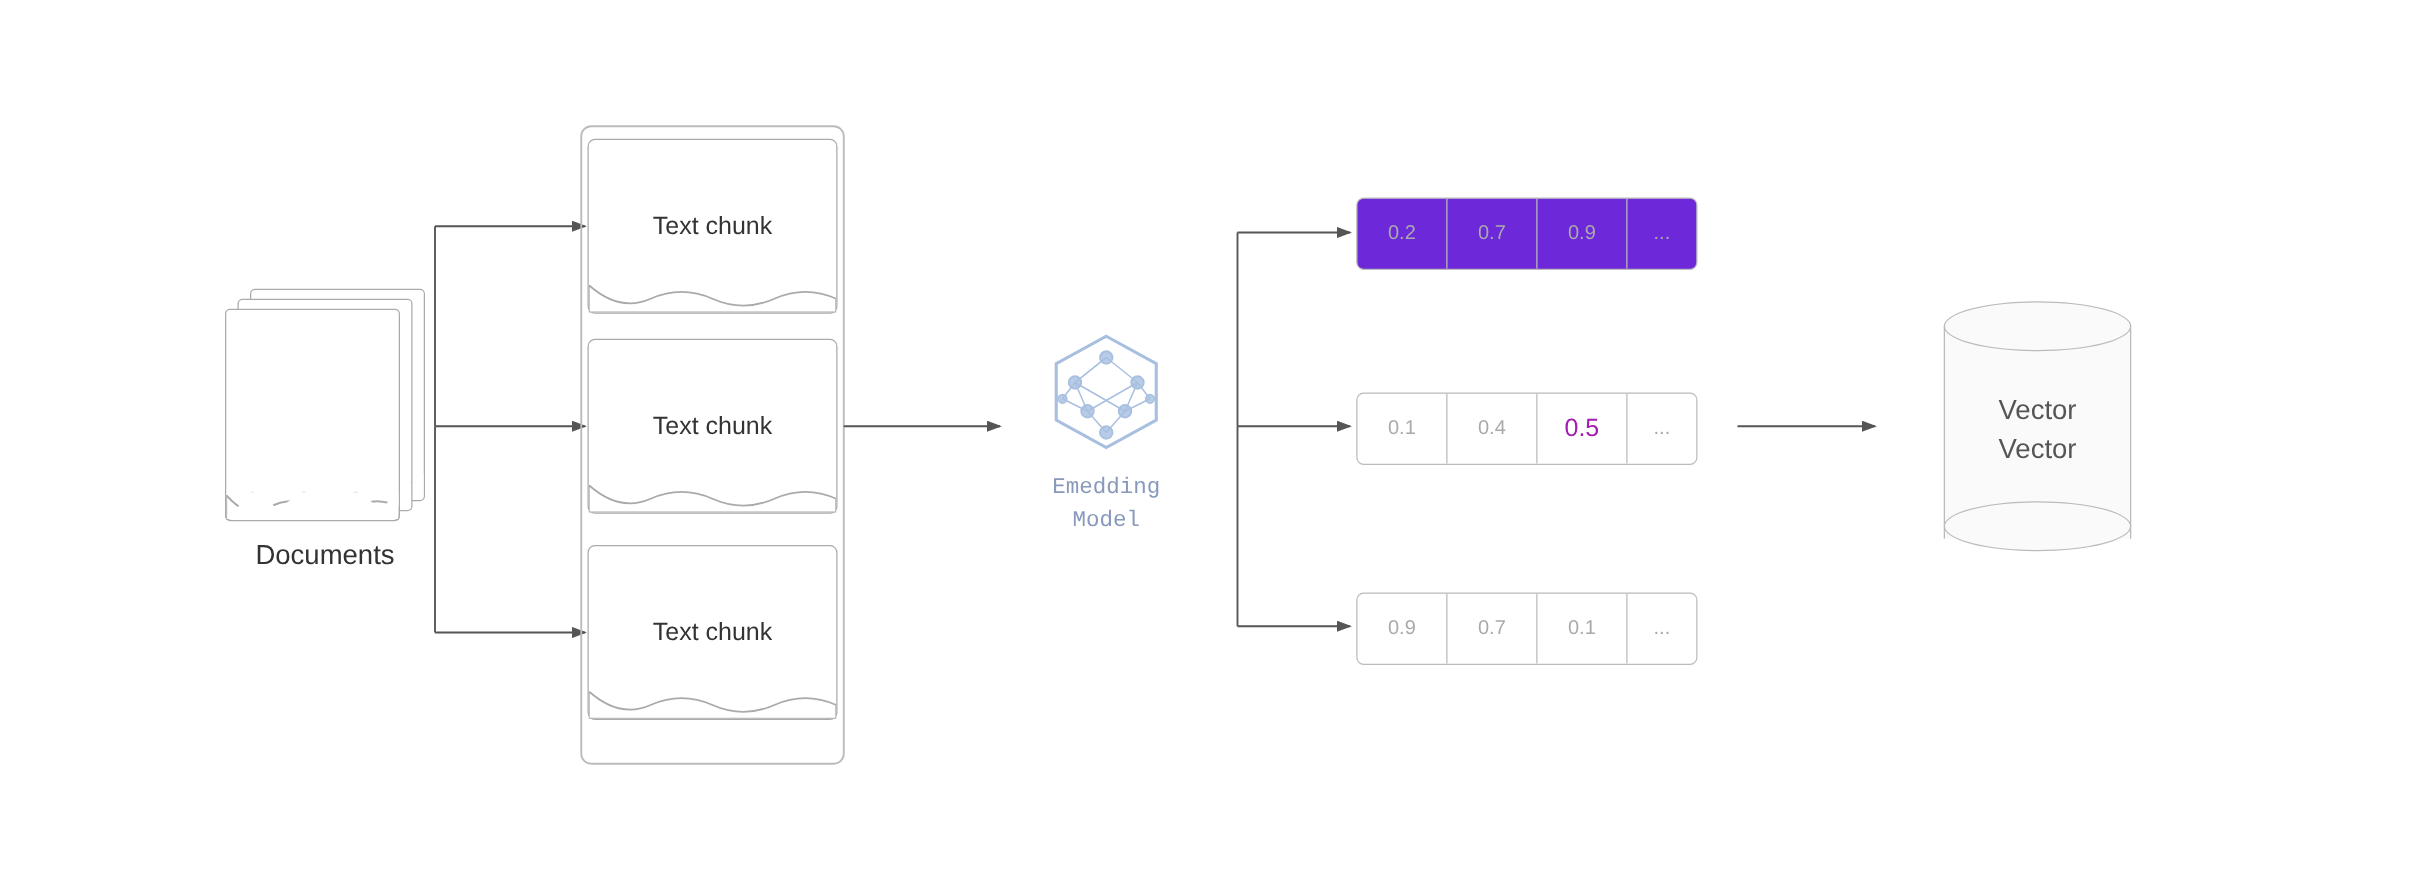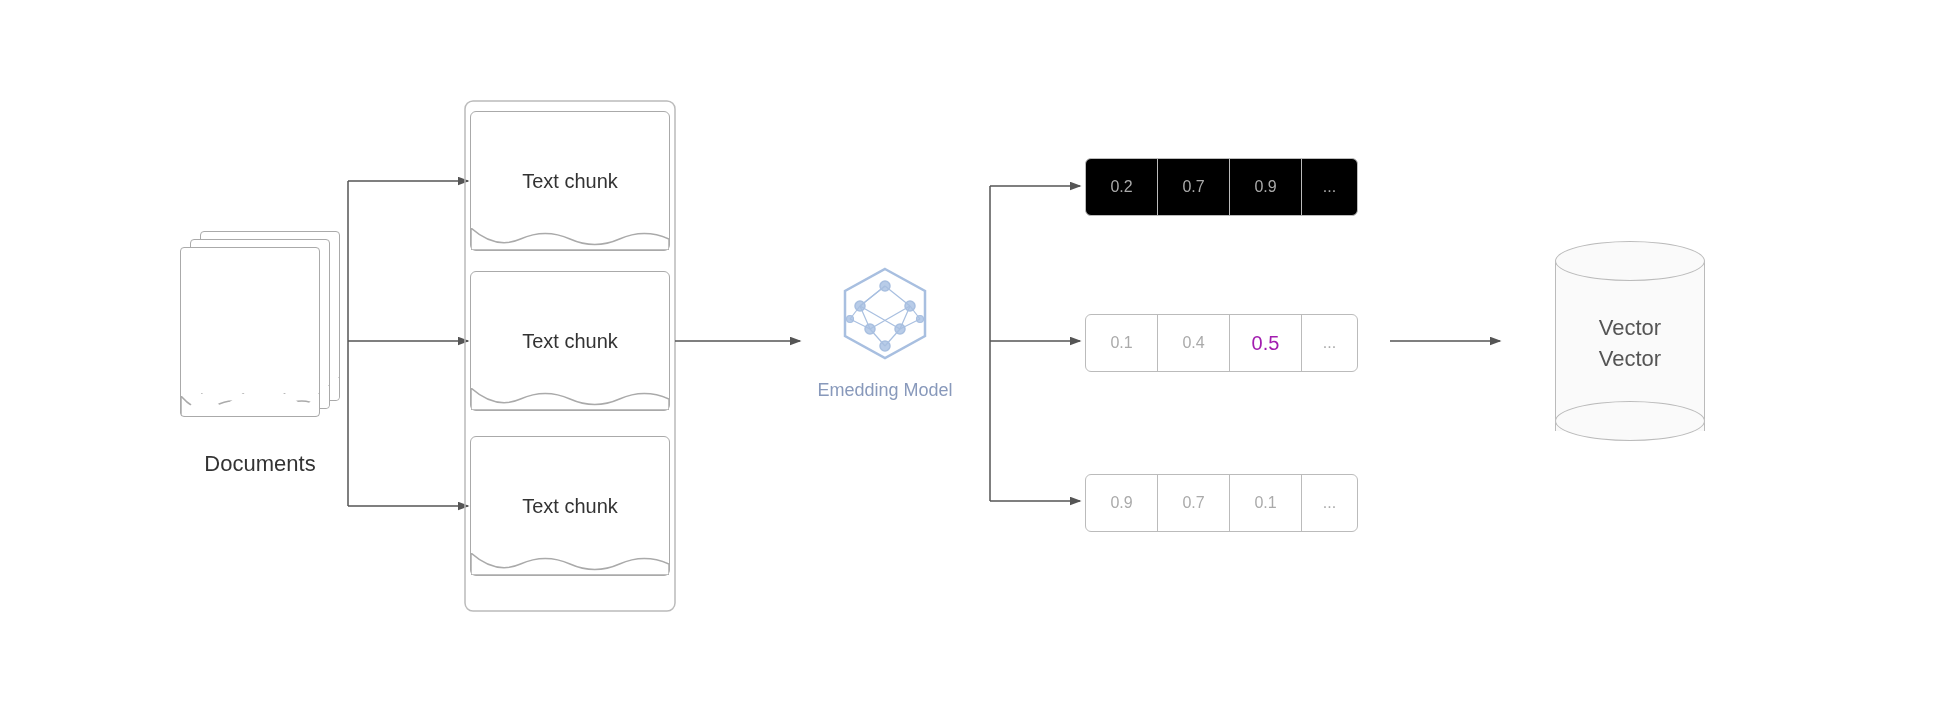--- a/index.html
+++ b/index.html
@@ -179,7 +179,7 @@
   </div>
 
   <div style="position:absolute; left:965px; top:112px;">
-    <div style="display:flex; align-items:center; height:58px; border:1.5px solid #bbb; border-radius:6px; overflow:hidden; background:#000000;">
+    <div style="display:flex; align-items:center; height:58px; border:1.5px solid #bbb; border-radius:6px; overflow:hidden; background:#6d28d9;">
       <div style="width:72px;height:100%;border-right:1.5px solid #bbb;display:flex;align-items:center;justify-content:center;font-size:16px;color:#aaa;">0.2</div>
       <div style="width:72px;height:100%;border-right:1.5px solid #bbb;display:flex;align-items:center;justify-content:center;font-size:16px;color:#aaa;">0.7</div>
       <div style="width:72px;height:100%;border-right:1.5px solid #bbb;display:flex;align-items:center;justify-content:center;font-size:16px;color:#aaa;">0.9</div>

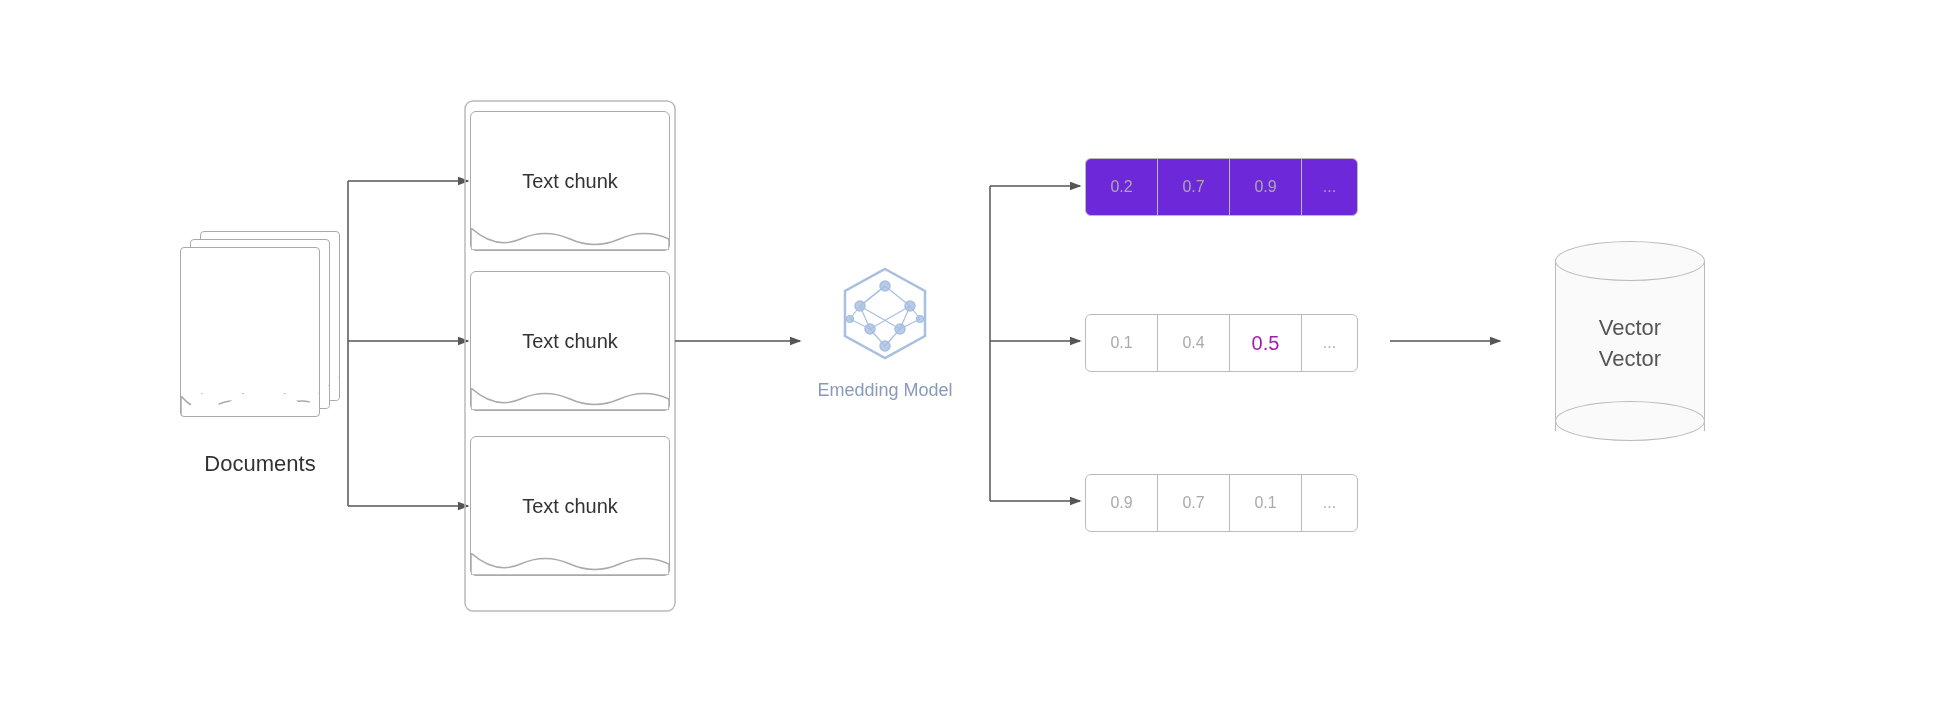--- a/index.html
+++ b/index.html
@@ -173,7 +173,7 @@
       <line x1="100" y1="58" x2="90" y2="45" stroke="#a8bfe0" stroke-width="1.2"></line>
       <line x1="100" y1="58" x2="80" y2="68" stroke="#a8bfe0" stroke-width="1.2"></line>
     </svg>
-    <div style="font-size:18px; color:#8899bb; text-align:center; margin-top:6px; line-height:1.5;">
+    <div style="font-size:18px; color:#8899bb; text-align:center; margin-top:6px; line-height:1.5;font-family:Liberation Mono, monospace;">
       <span>Emedding Model</span>
     </div>
   </div>

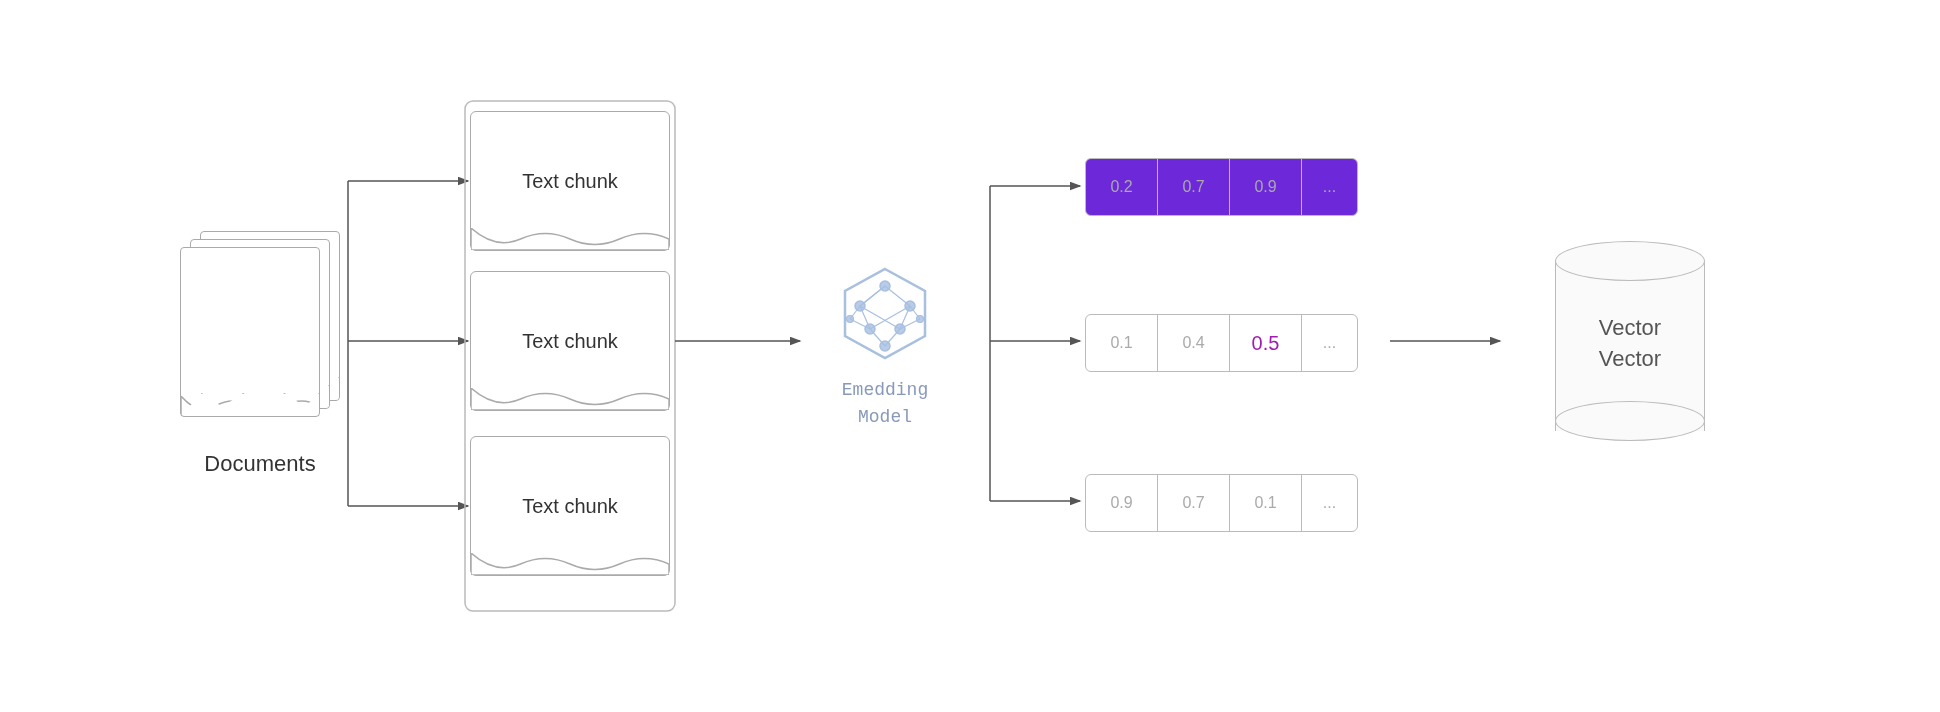--- a/index.html
+++ b/index.html
@@ -47,7 +47,7 @@
     .doc-page:nth-child(3) { top: 16px; left: 0; z-index: 3; }
 
     .doc-label {
-      margin-top: 20px;
+      margin-top: 0;
       font-size: 22px;
       color: #333;
       text-align: center;

